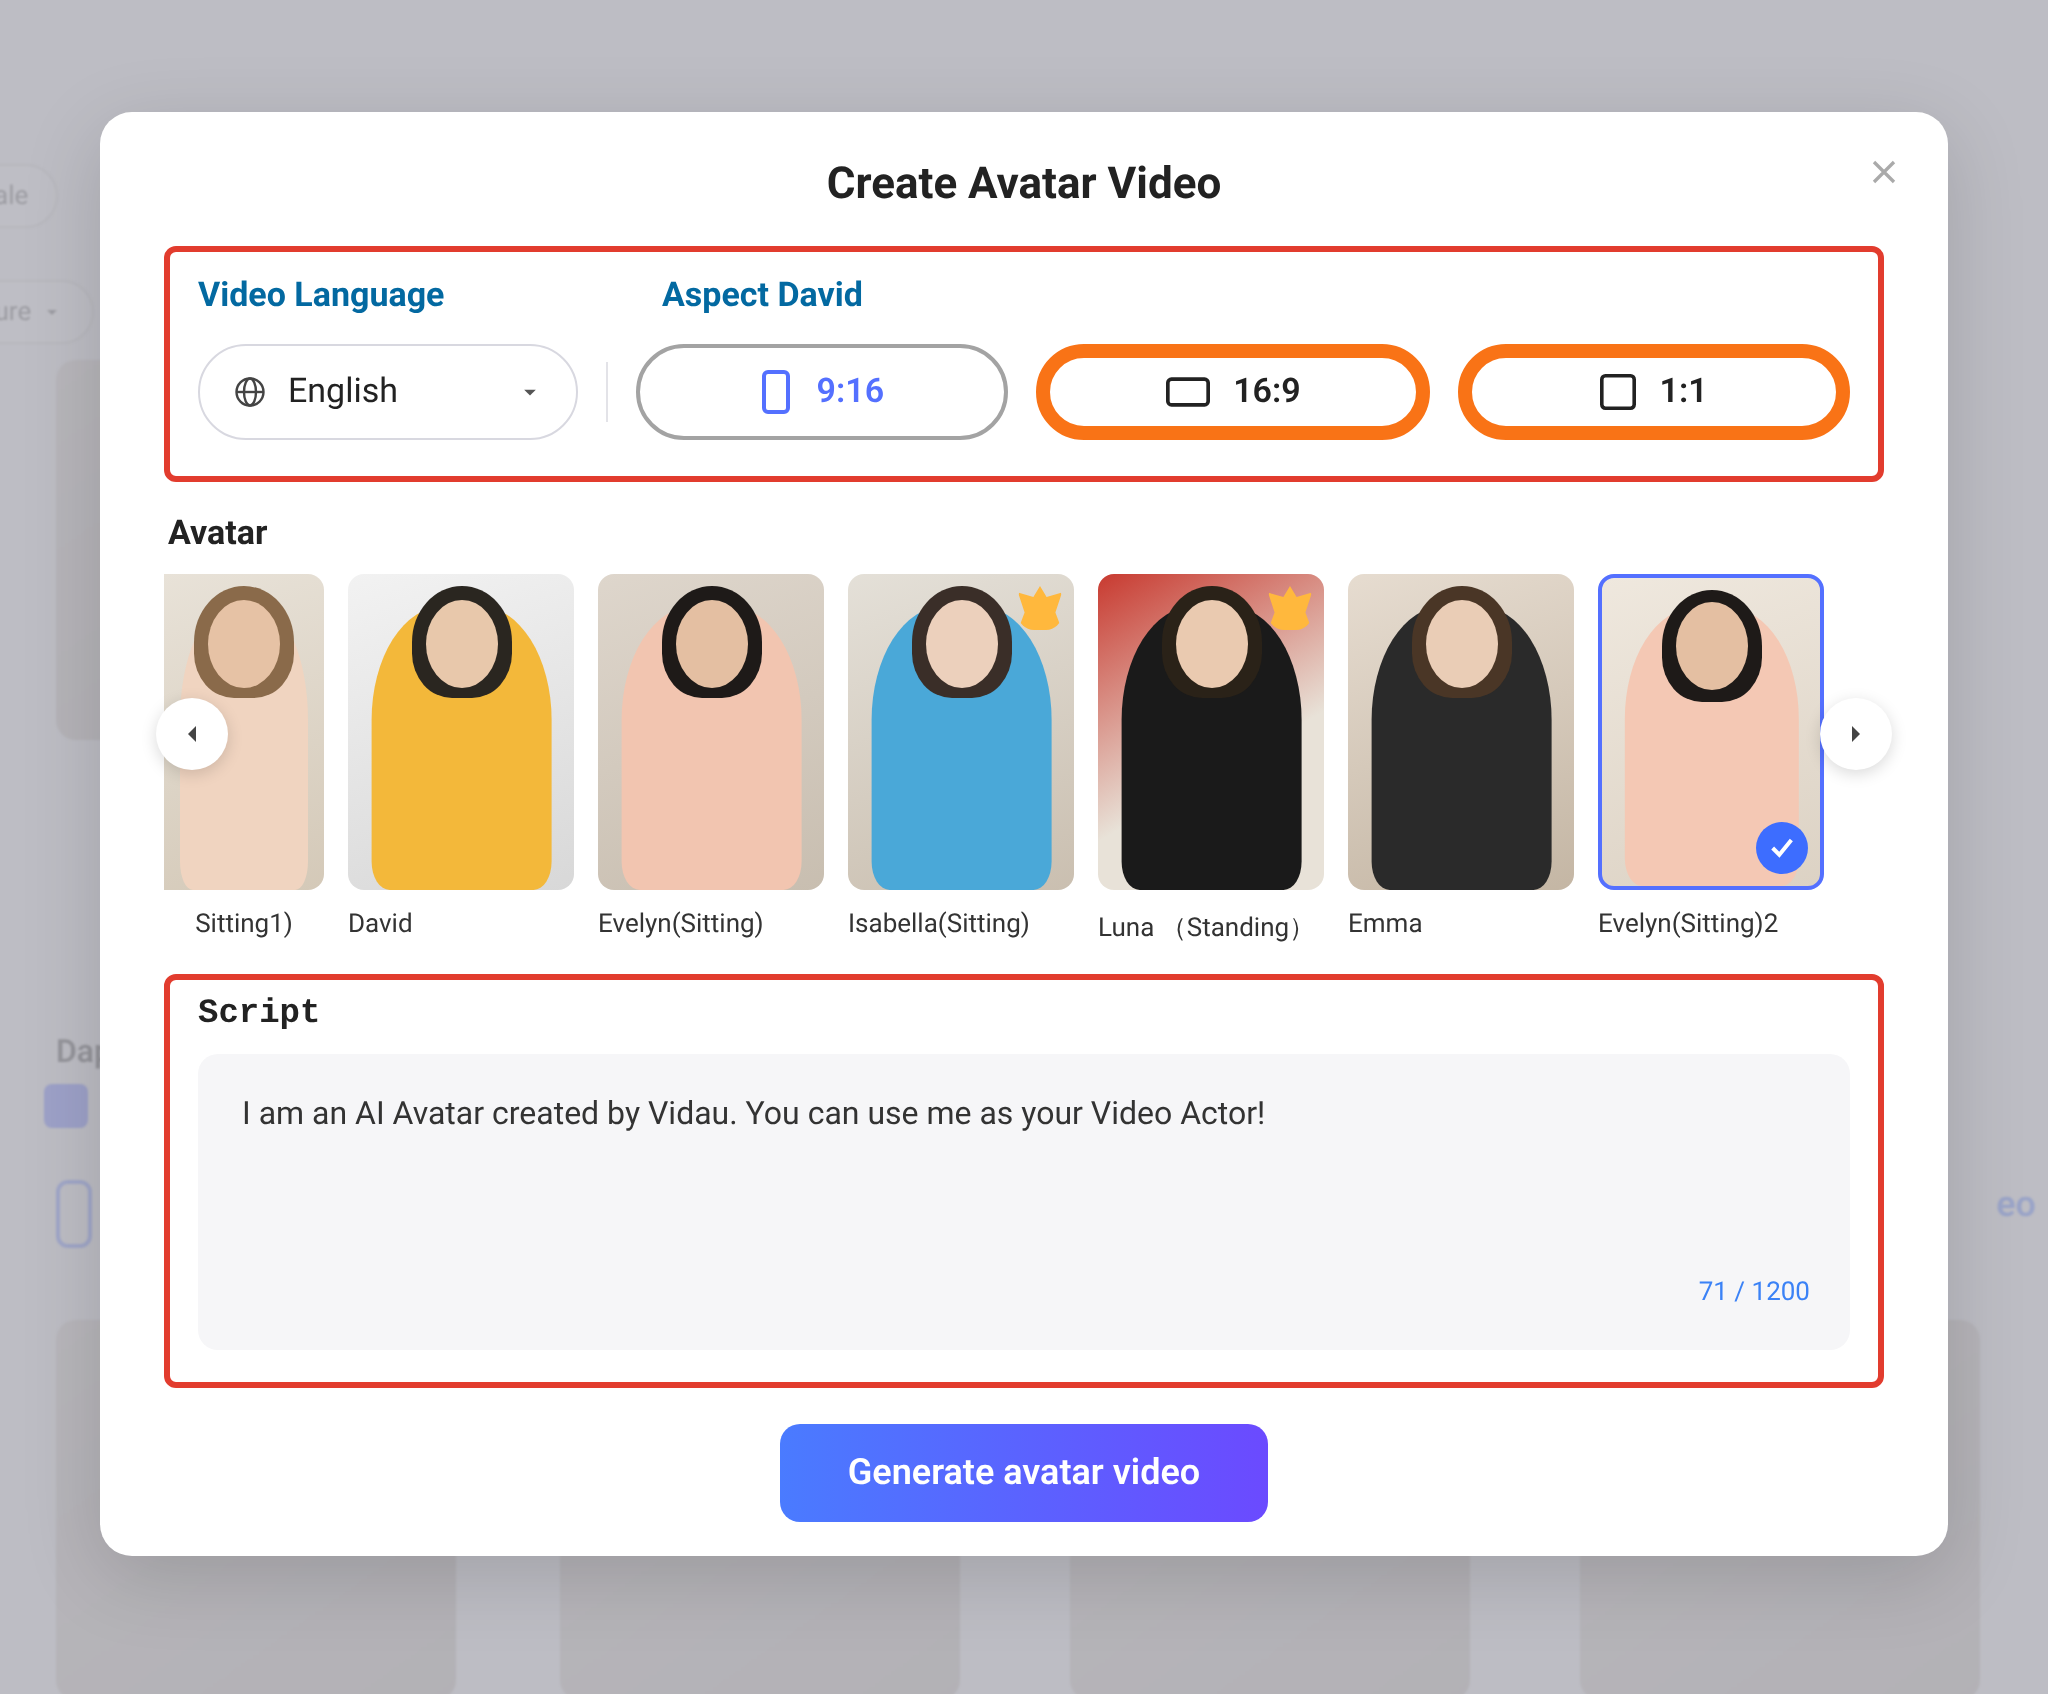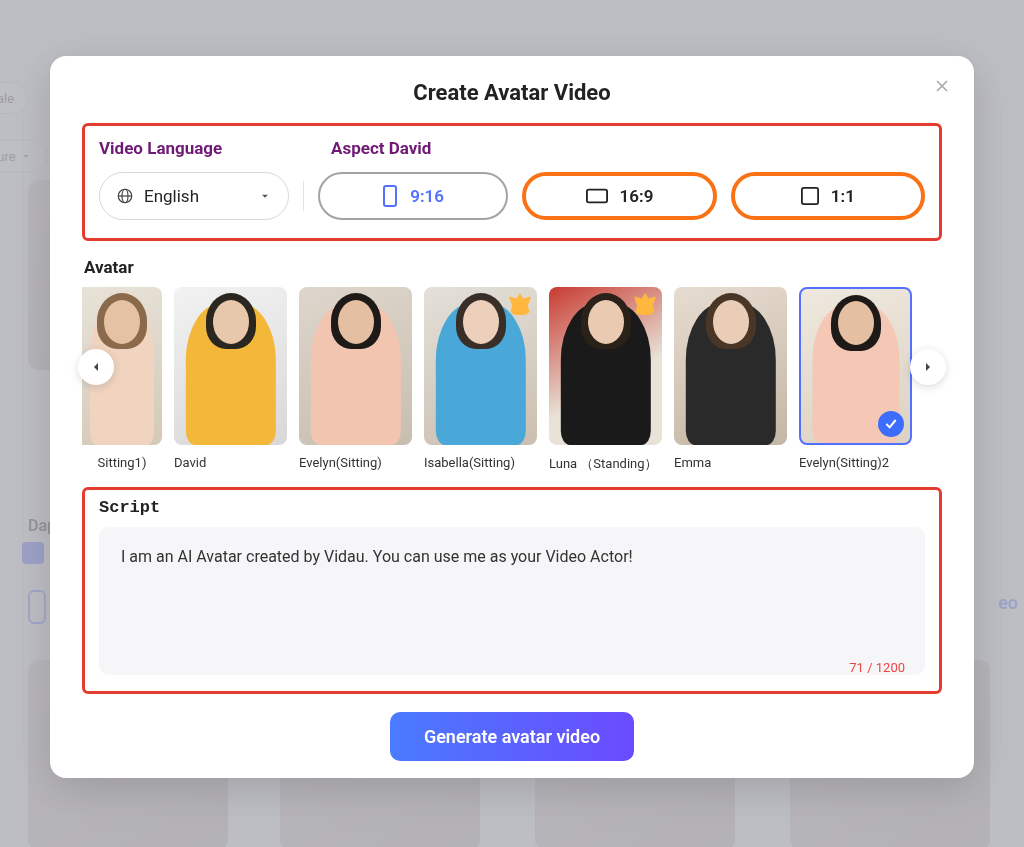--- a/index.html
+++ b/index.html
@@ -69,7 +69,7 @@
     .label {
       font-size: 17px;
       font-weight: 700;
-      color: #701a75;
+      color: #0369a1;
     }
     .label-lang { width: 232px; }
     .top-row-controls {

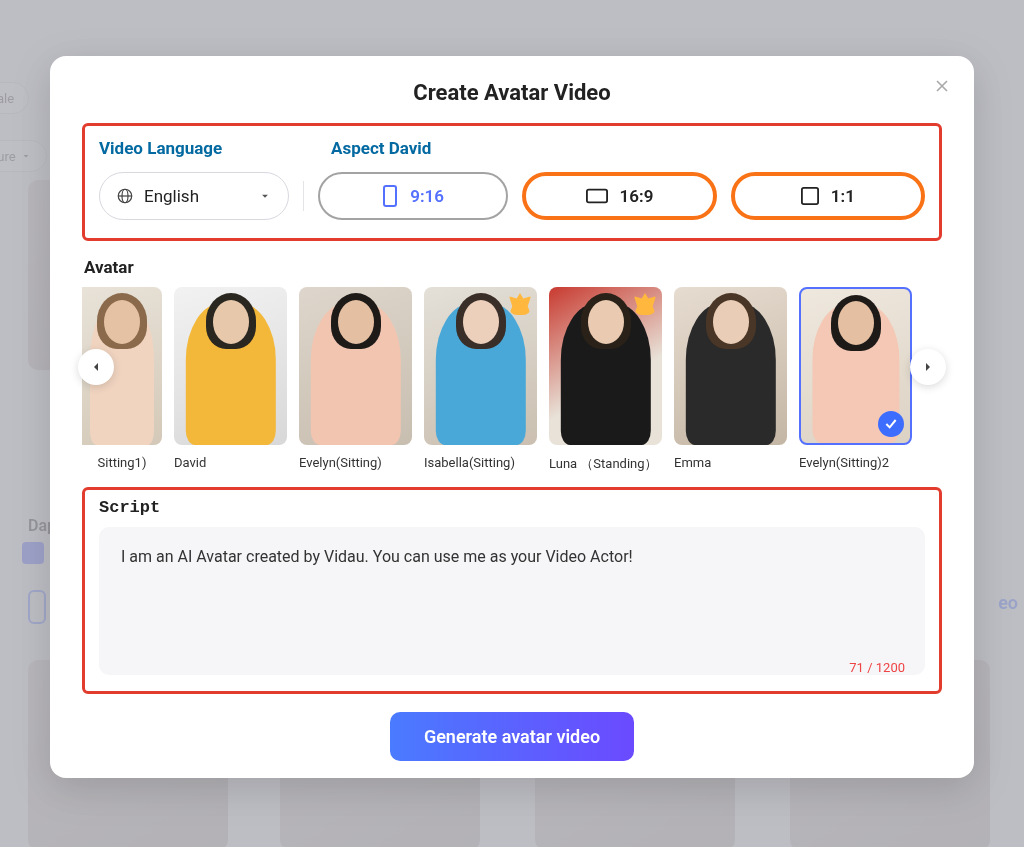--- a/index.html
+++ b/index.html
@@ -95,7 +95,7 @@
     .ratio-btn {
       flex: 1;
       height: 48px;
-      border: 4px solid #f97316;
+      border: 7px solid #f97316;
       border-radius: 24px;
       display: flex;
       align-items: center;

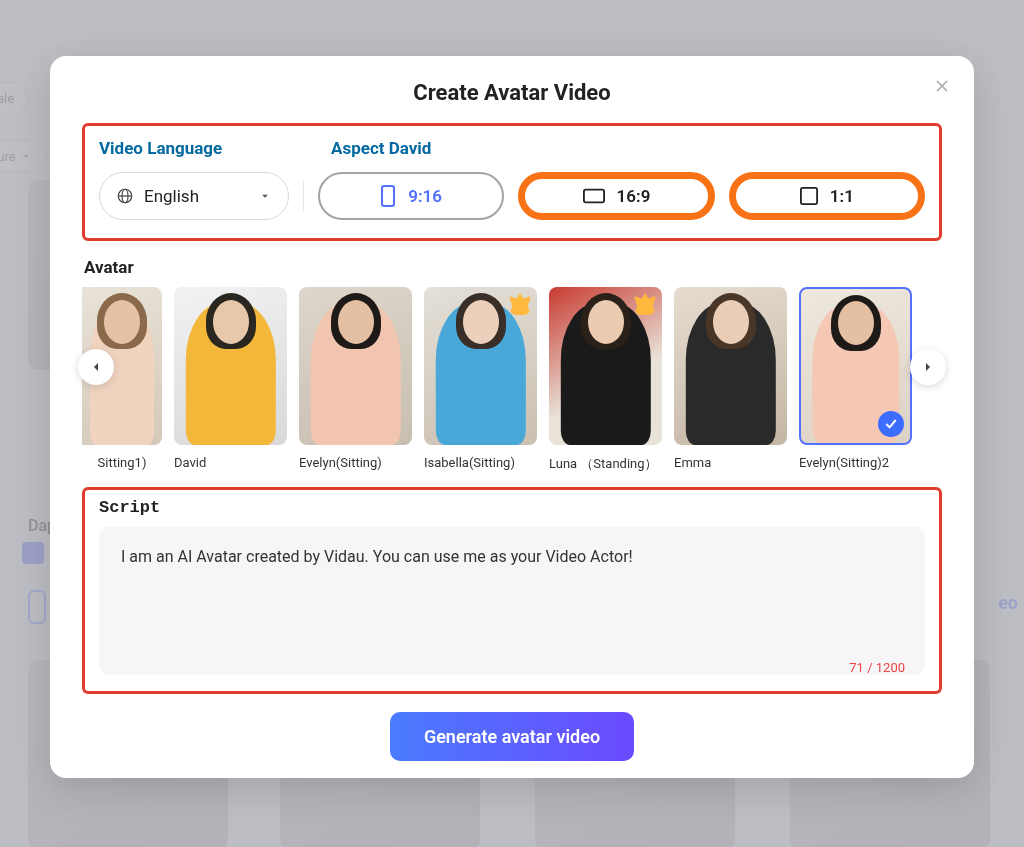--- a/index.html
+++ b/index.html
@@ -216,10 +216,10 @@
     .script-wrap { position: relative; }
     .char-count {
       position: absolute;
-      bottom: 4px;
+      bottom: 25px;
       right: 20px;
       font-size: 13px;
-      color: #ef4444;
+      color: #3b82f6;
     }
     .generate-btn {
       display: block;

